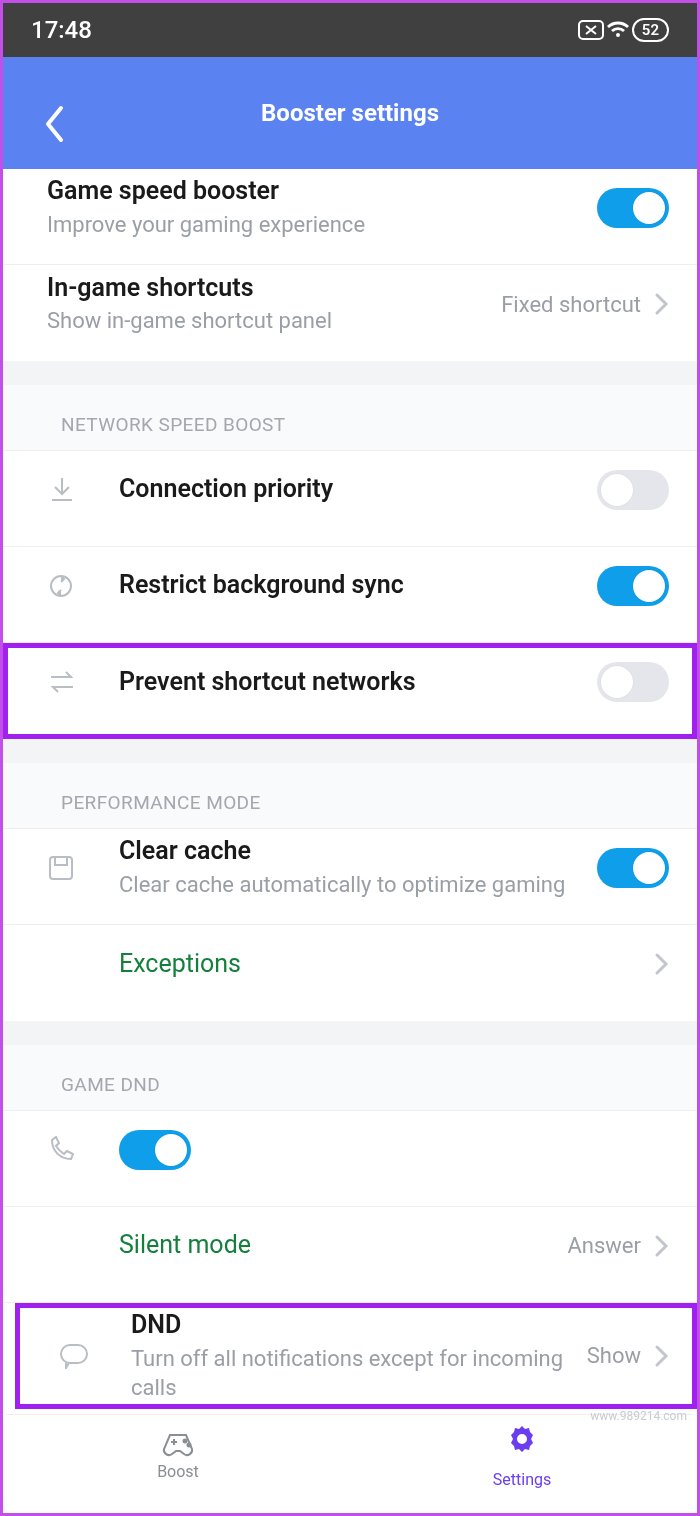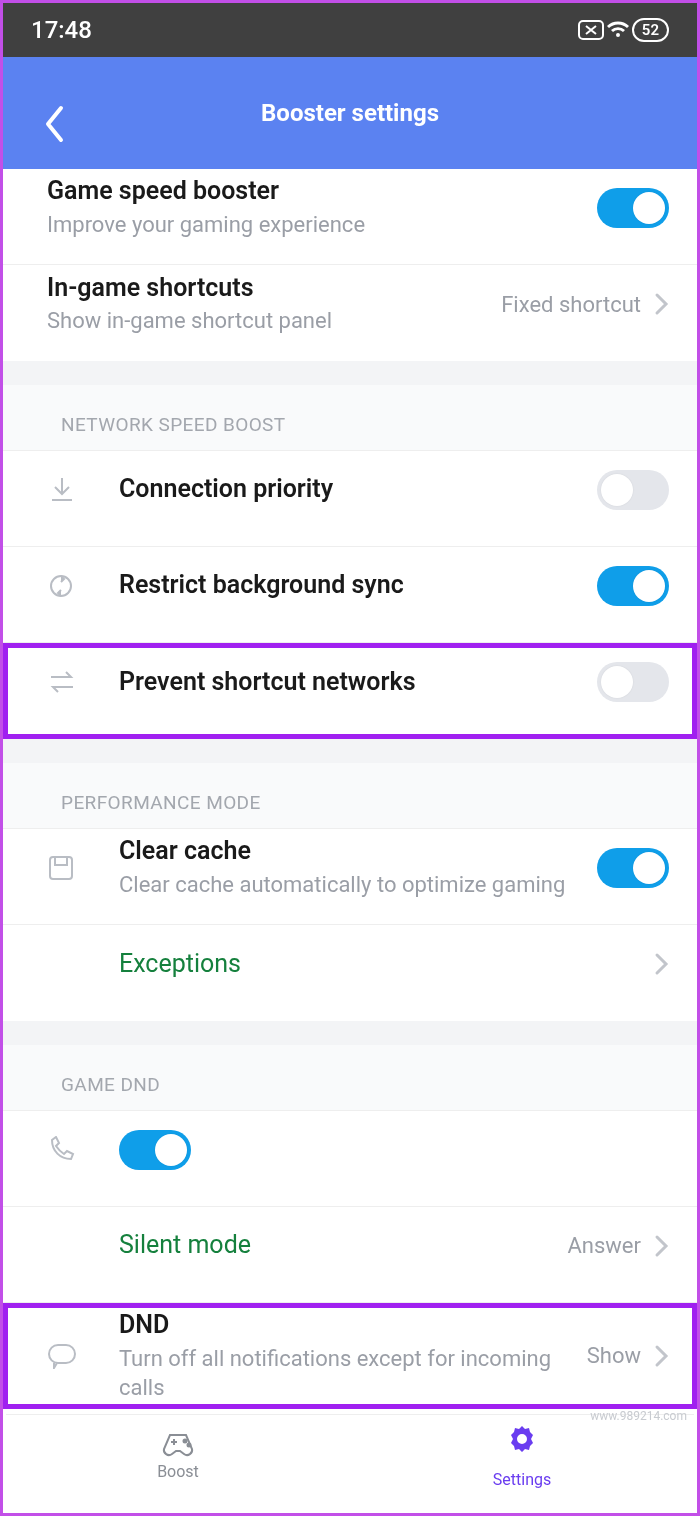--- a/index.html
+++ b/index.html
@@ -118,7 +118,7 @@
     outline: 5px solid #a020f0;
     outline-offset: -5px;
   }
-  .highlight-pad { padding-top: 6px; padding-bottom: 6px; }
+  .highlight-pad { padding-top: 6px; padding-bottom: 6px; margin-left: 12px; }
   .bottom-nav {
     position: absolute;
     left: 3px; right: 3px; bottom: 15px;

